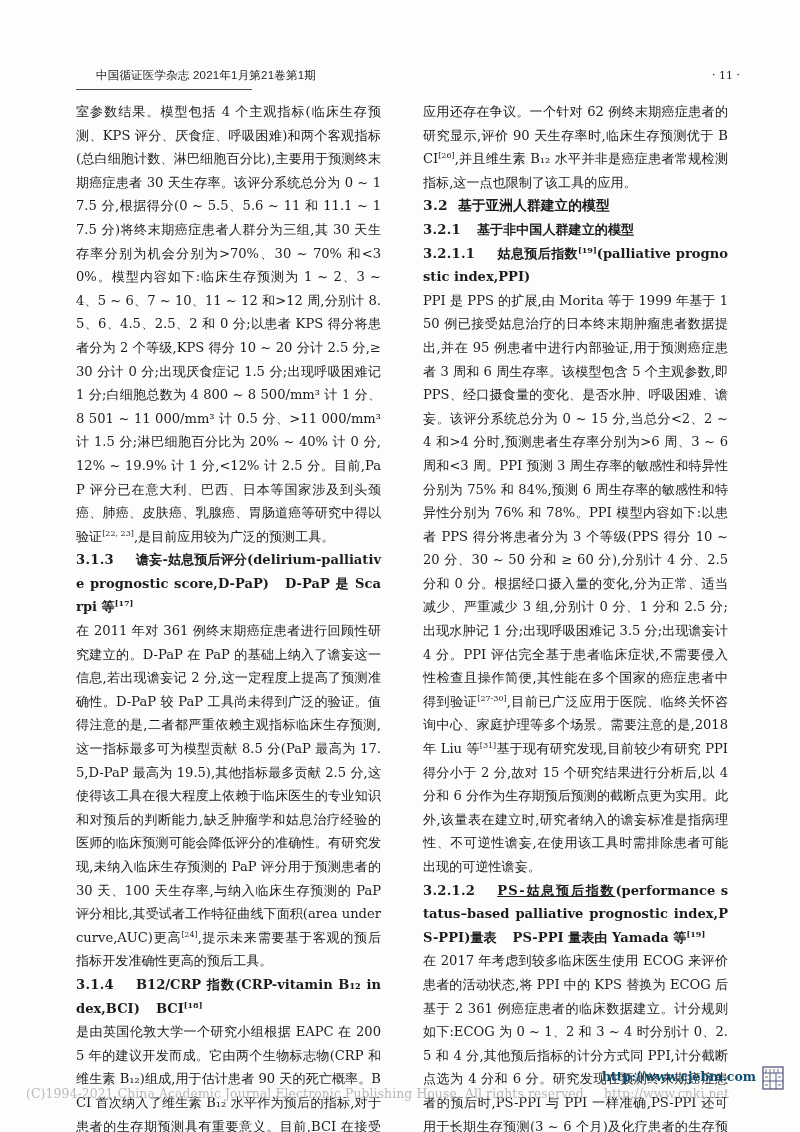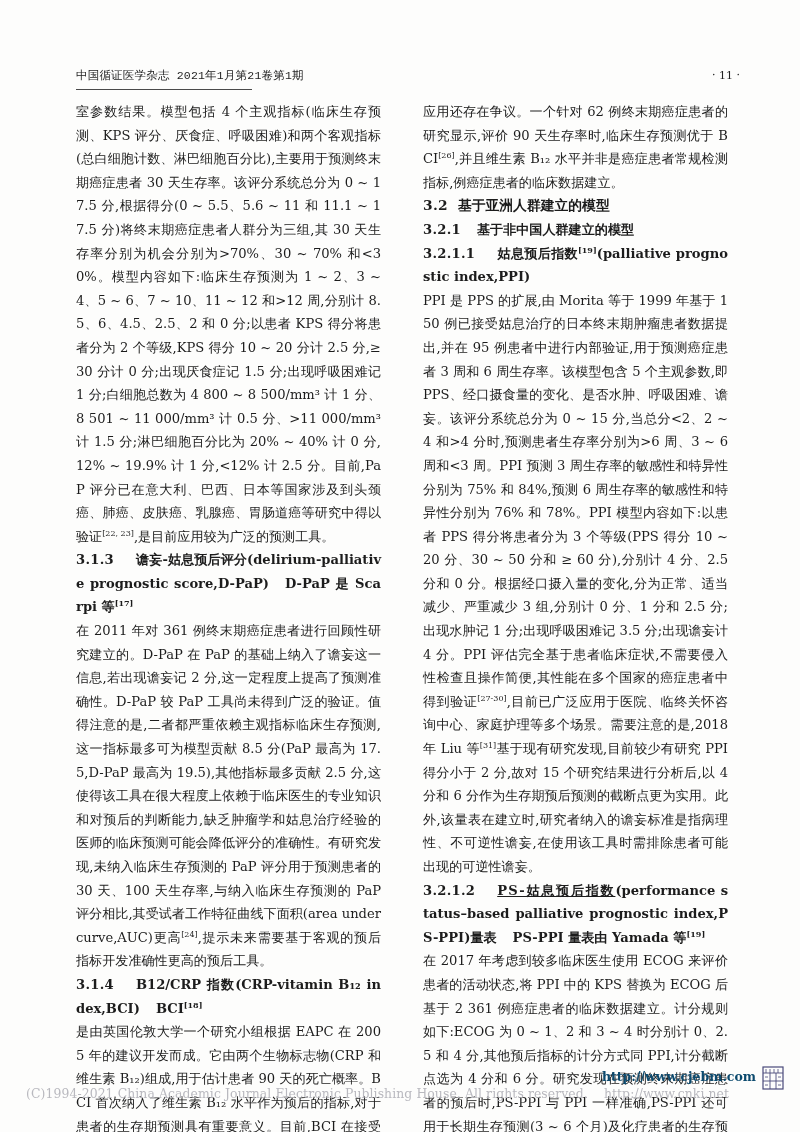--- a/index.html
+++ b/index.html
@@ -34,11 +34,12 @@
     justify-content: space-between;
   }
   .header-title {
-    font-family: Liberation Mono, monospace;
+    font-family: Liberation Sans, sans-serif;
     font-size: 11.5px;
     letter-spacing: 0.2px;
     color: #232323;
     white-space: nowrap;
+    margin-left: 20px;
   }
   .header-folio {
     font-family: "DejaVu Serif", "Liberation Serif", serif;

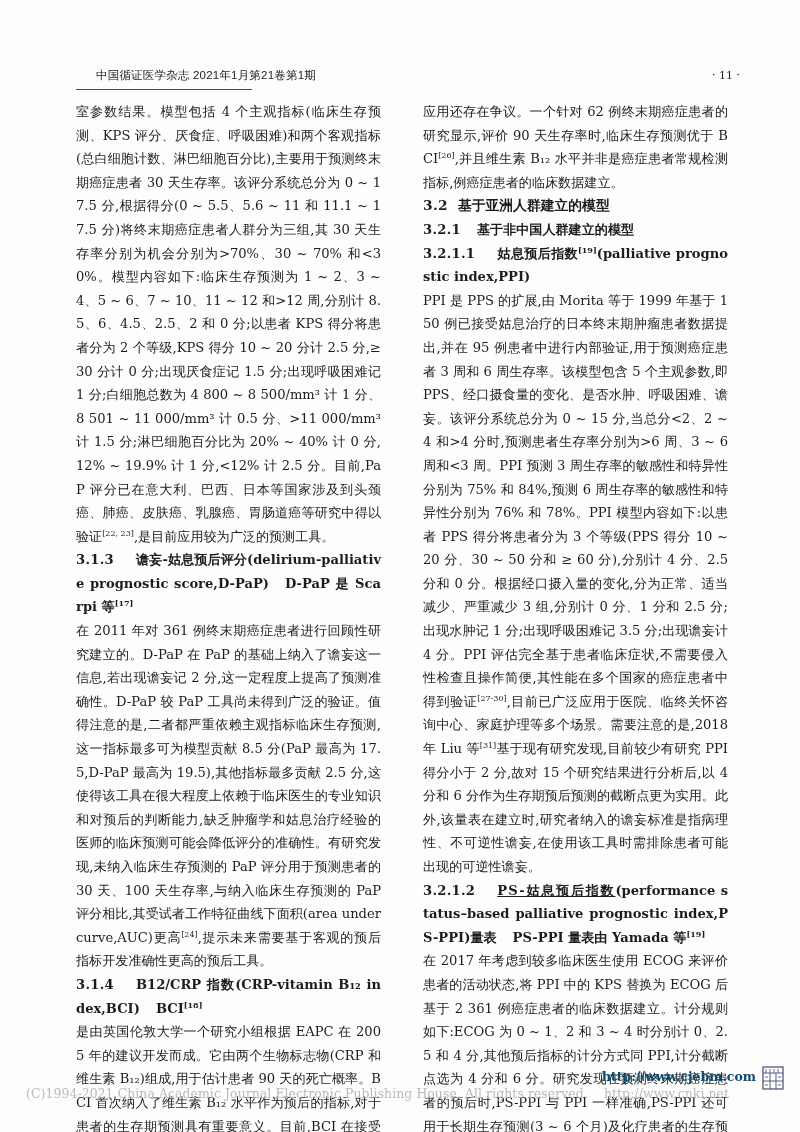--- a/index.html
+++ b/index.html
@@ -189,7 +189,7 @@
 
     <div class="column">
 
-      <p class="flow"><span>应用还存在争议。一个针对 62 例终末期癌症患者的研究显示,评价 90 天生存率时,临床生存预测优于 BCI</span><sup class="ref">[26]</sup><span>,并且维生素 B₁₂ 水平并非是癌症患者常规检测指标,例癌症患者的临床数据建立。</span></p>
+      <p class="flow"><span>应用还存在争议。一个针对 62 例终末期癌症患者的研究显示,评价 90 天生存率时,临床生存预测优于 BCI</span><sup class="ref">[26]</sup><span>,并且维生素 B₁₂ 水平并非是癌症患者常规检测指标,这一点也限制了该工具的应用。</span></p>
 
       <p class="heading heading-major"><span class="num">3.2</span><span class="gap-sm"></span><span>基于亚洲人群建立的模型</span></p>
 

